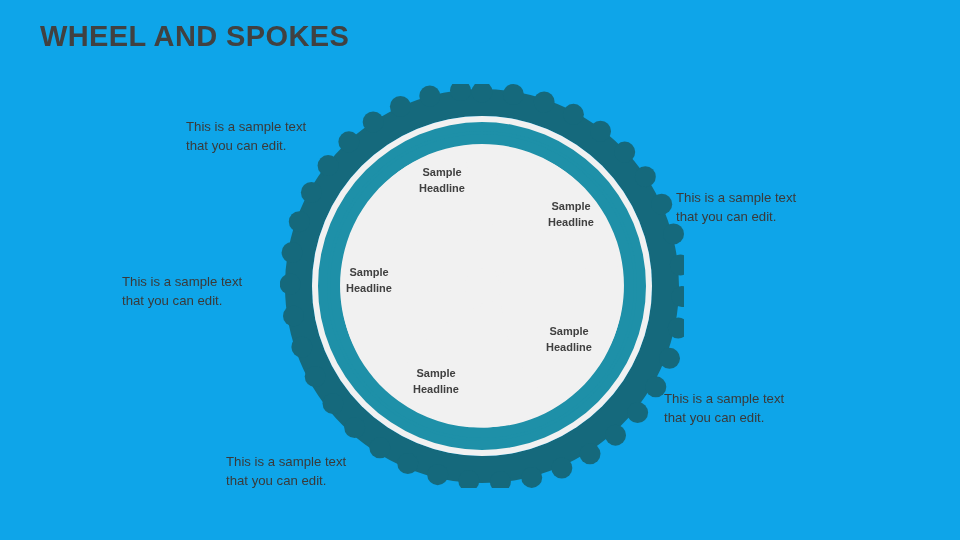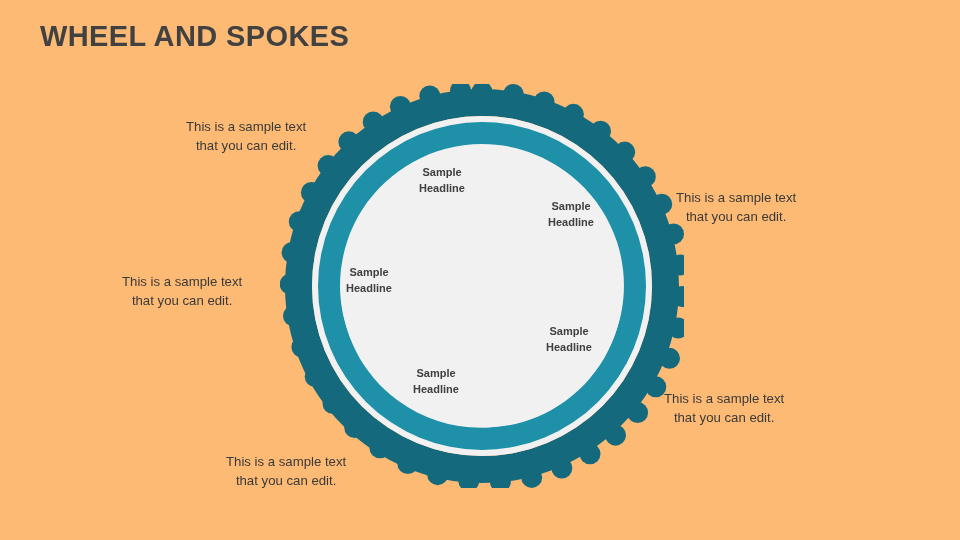--- a/index.html
+++ b/index.html
@@ -20,7 +20,7 @@
     top: 0;
     width: 960px;
     height: 540px;
-    background: #fdba74;
+    background: #0ea5e9;
   }
   #page-title {
     position: absolute;

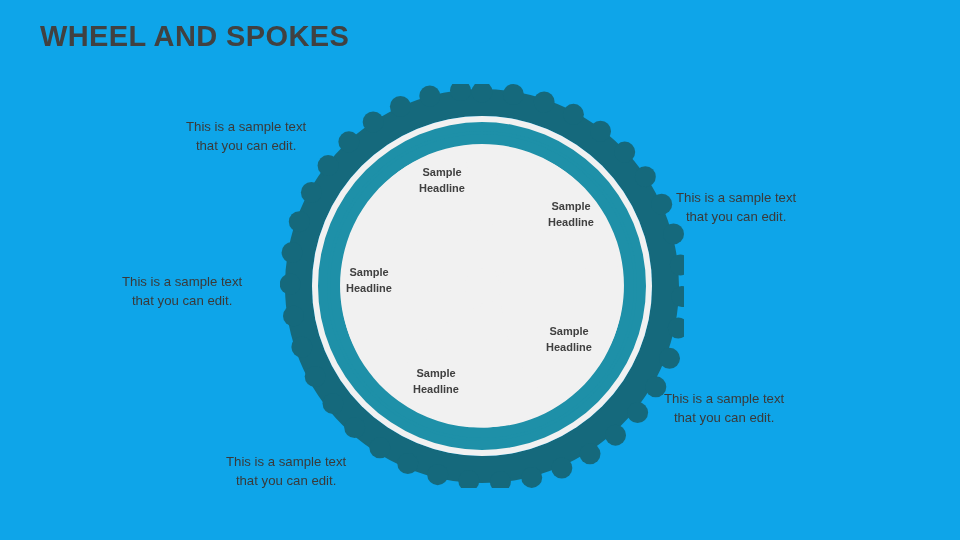--- a/index.html
+++ b/index.html
@@ -44,7 +44,7 @@
     font-size: 13.2px;
     color: #3a3a3a;
     line-height: 1.45;
-    text-align: center;
+    text-align: left;
     white-space: nowrap;
   }
   .callout .line {

